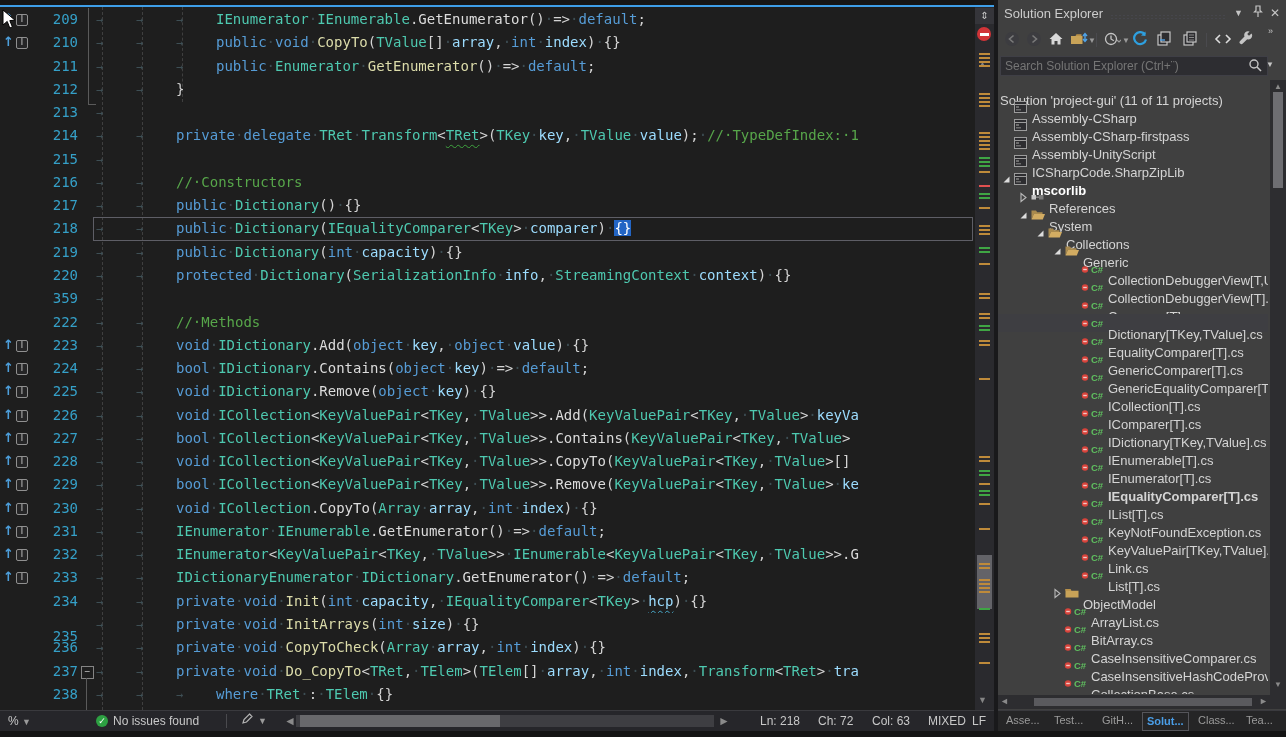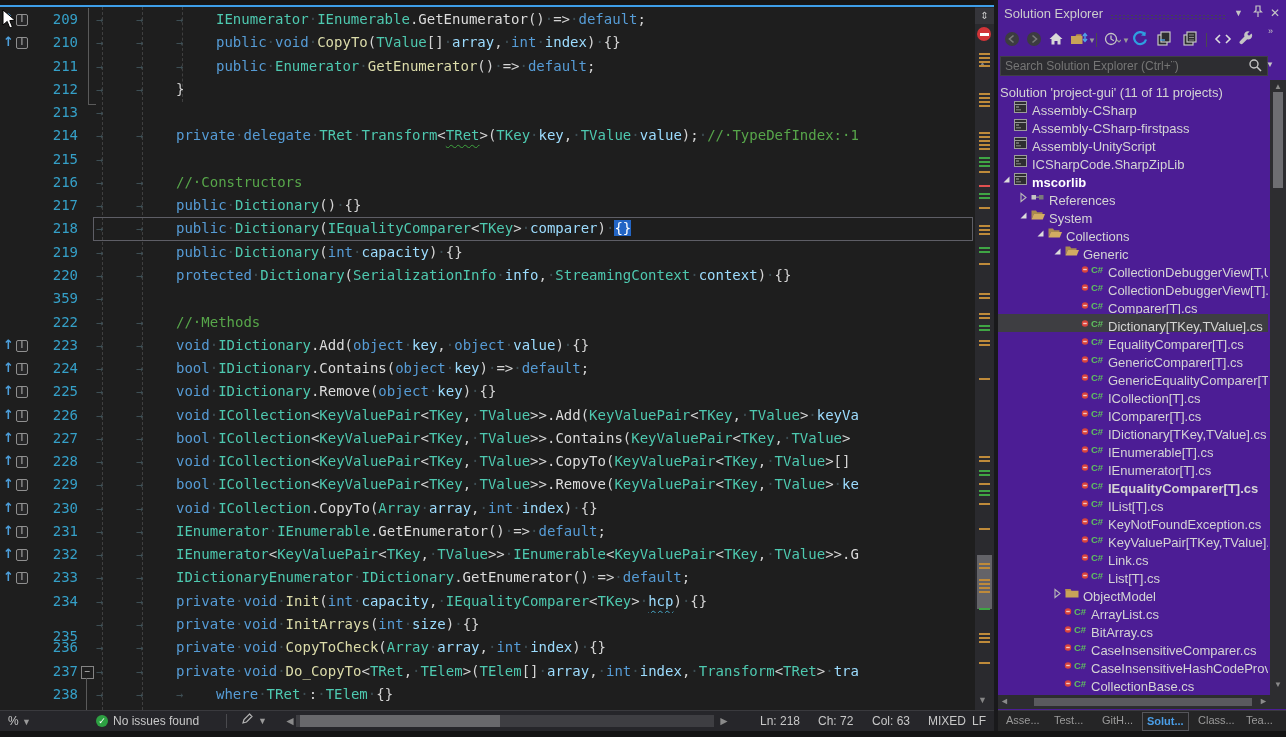--- a/index.html
+++ b/index.html
@@ -56,7 +56,7 @@
   #h-thumb{position:absolute;left:4px;top:0;width:200px;height:12px;background:#68686B;}
   .caret{color:#9A9A9A;font-size:9px;}
   
-  #se{left:998px;top:0;width:288px;height:731px;background:#4c1d95;color:#D4D4D4;overflow:hidden;}
+  #se{left:998px;top:0;width:288px;height:731px;background:#404040;color:#D4D4D4;overflow:hidden;}
   #se-title{position:absolute;left:6px;top:6px;font-size:13px;color:#CCCCCC;}
   #se-grip{position:absolute;left:112px;top:14px;width:116px;height:6px;
            background-image:radial-gradient(circle,#46464C 1px,transparent 1px);background-size:4px 3px;}

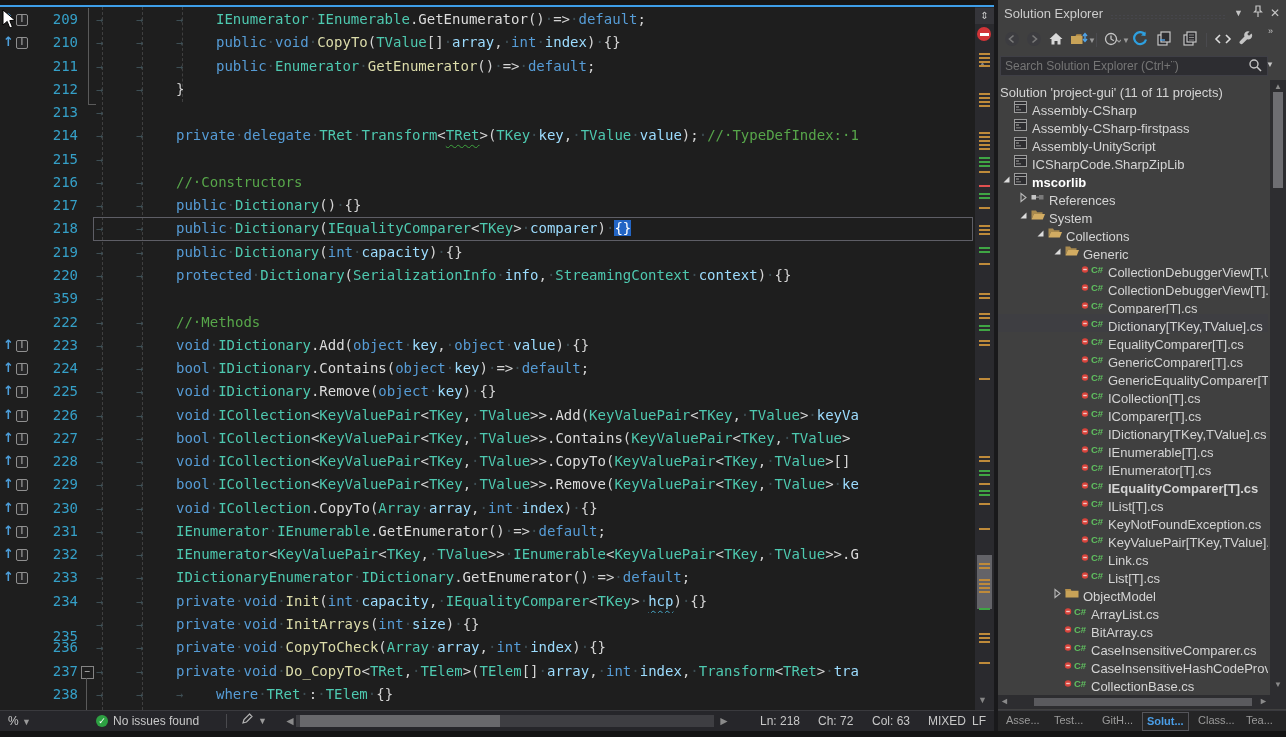--- a/index.html
+++ b/index.html
@@ -69,7 +69,7 @@
   #se-tree{position:absolute;left:0;top:80px;width:270px;height:614px;overflow:hidden;}
   .trow{position:absolute;left:0;width:288px;height:18px;line-height:18px;font-size:13px;white-space:pre;}
   .trow.sel{background:#3E3E42;}
-  .trow .lbl{position:absolute;top:4px;}
+  .trow .lbl{position:absolute;top:12px;}
   .trow .chev{position:absolute;top:2px;width:12px;height:14px;}
   .trow .tico{position:absolute;top:1px;width:16px;height:16px;}
   .bold{font-weight:bold;color:#FFFFFF;}

